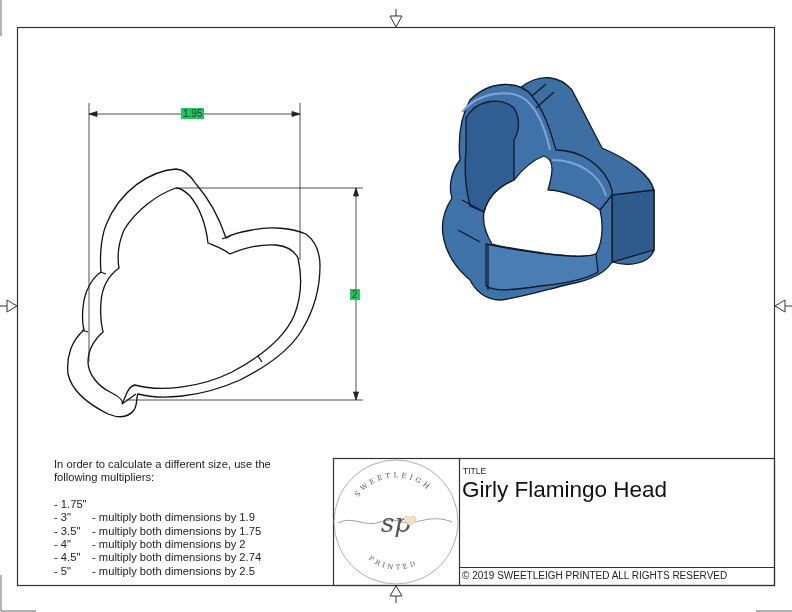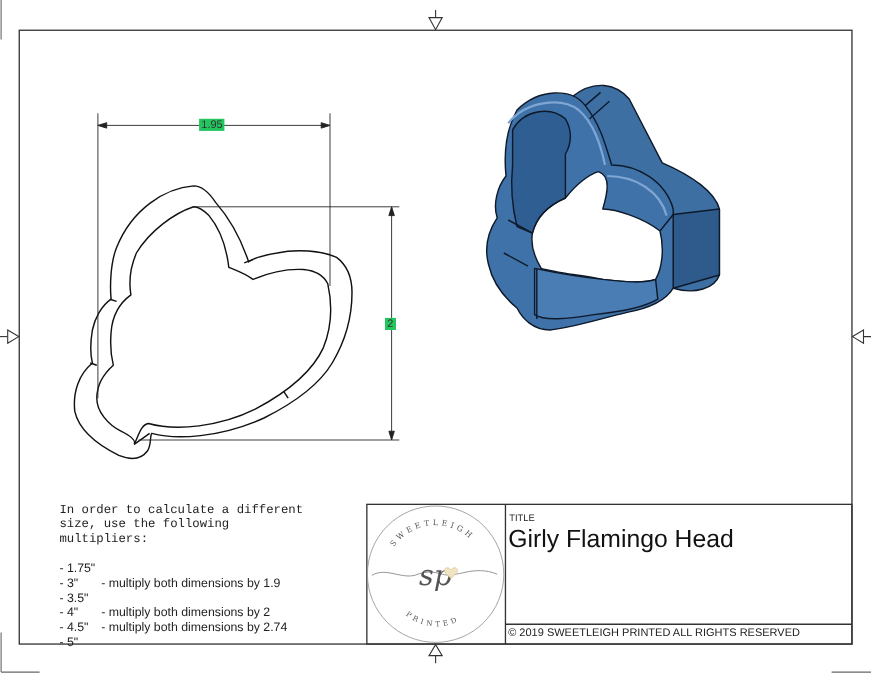--- a/index.html
+++ b/index.html
@@ -145,7 +145,7 @@
 <div class="dim-text" style="left:350px; top:289px;">2</div>
 
 <div class="note">
-  <div class="intro" style="width:230px;font-family:Liberation Mono, monospace;">In order to calculate a different size, use the following multipliers:</div>
+  <div class="intro" style="width:230px;">In order to calculate a different size, use the following multipliers:</div>
   <div class="mult-row">
       <span class="size">- 1.75"</span>
     </div>

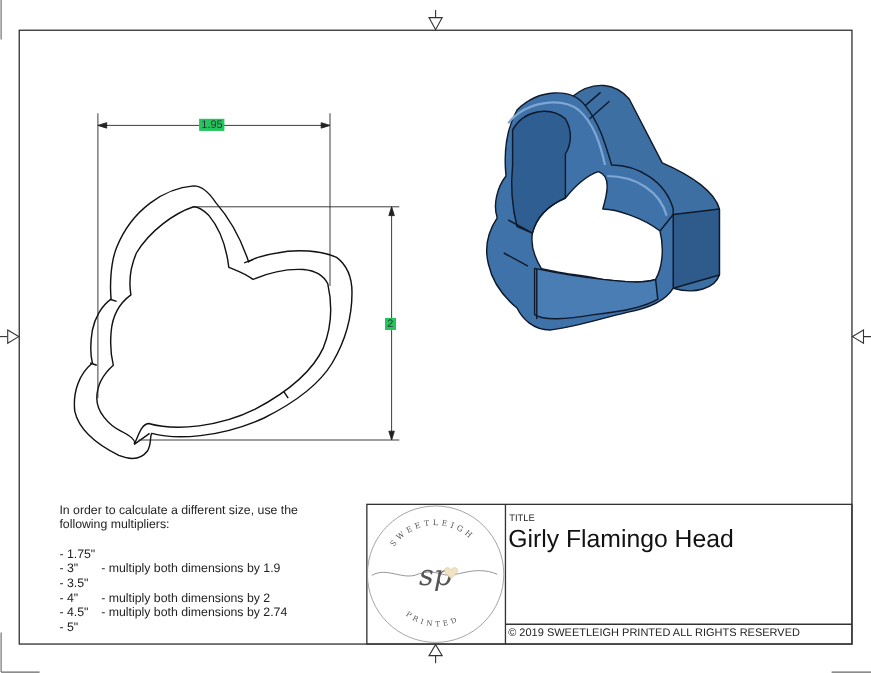--- a/index.html
+++ b/index.html
@@ -155,6 +155,7 @@
     </div>
   <div class="mult-row">
       <span class="size">- 3.5"</span>
+      <span>- multiply both dimensions by 1.75</span>
     </div>
   <div class="mult-row">
       <span class="size">- 4"</span>

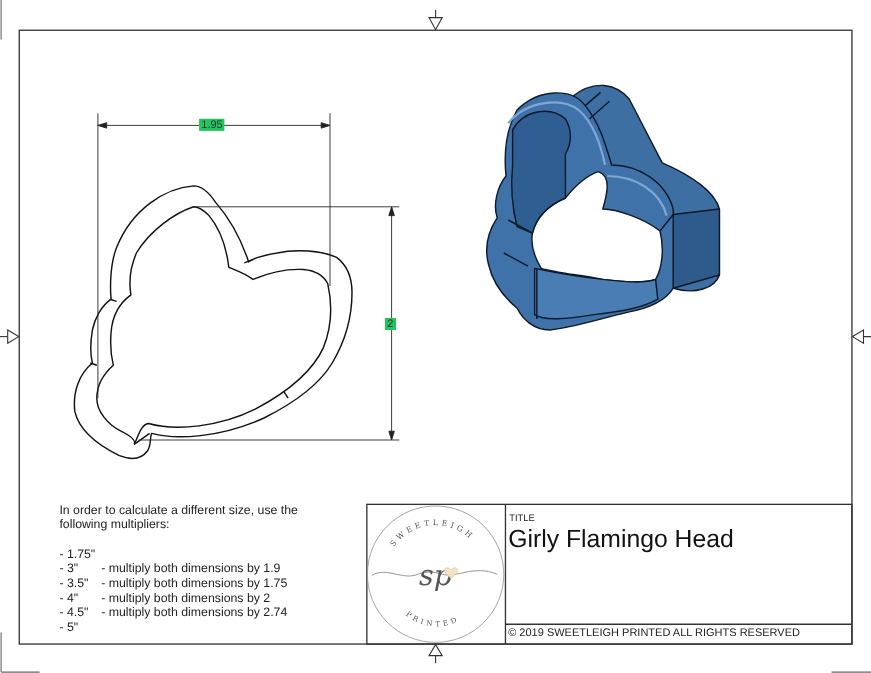--- a/index.html
+++ b/index.html
@@ -167,6 +167,7 @@
     </div>
   <div class="mult-row">
       <span class="size">- 5"</span>
+      <span>- multiply both dimensions by 2.5</span>
     </div>
 </div>
 

